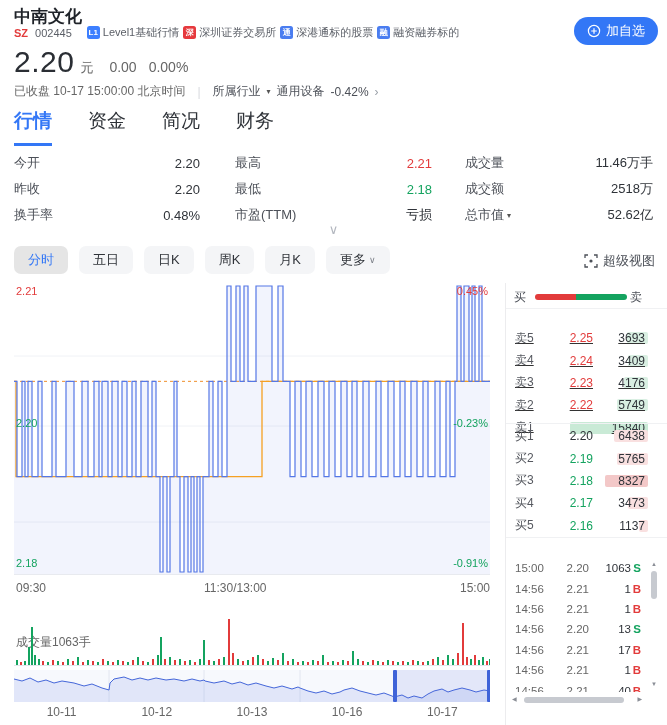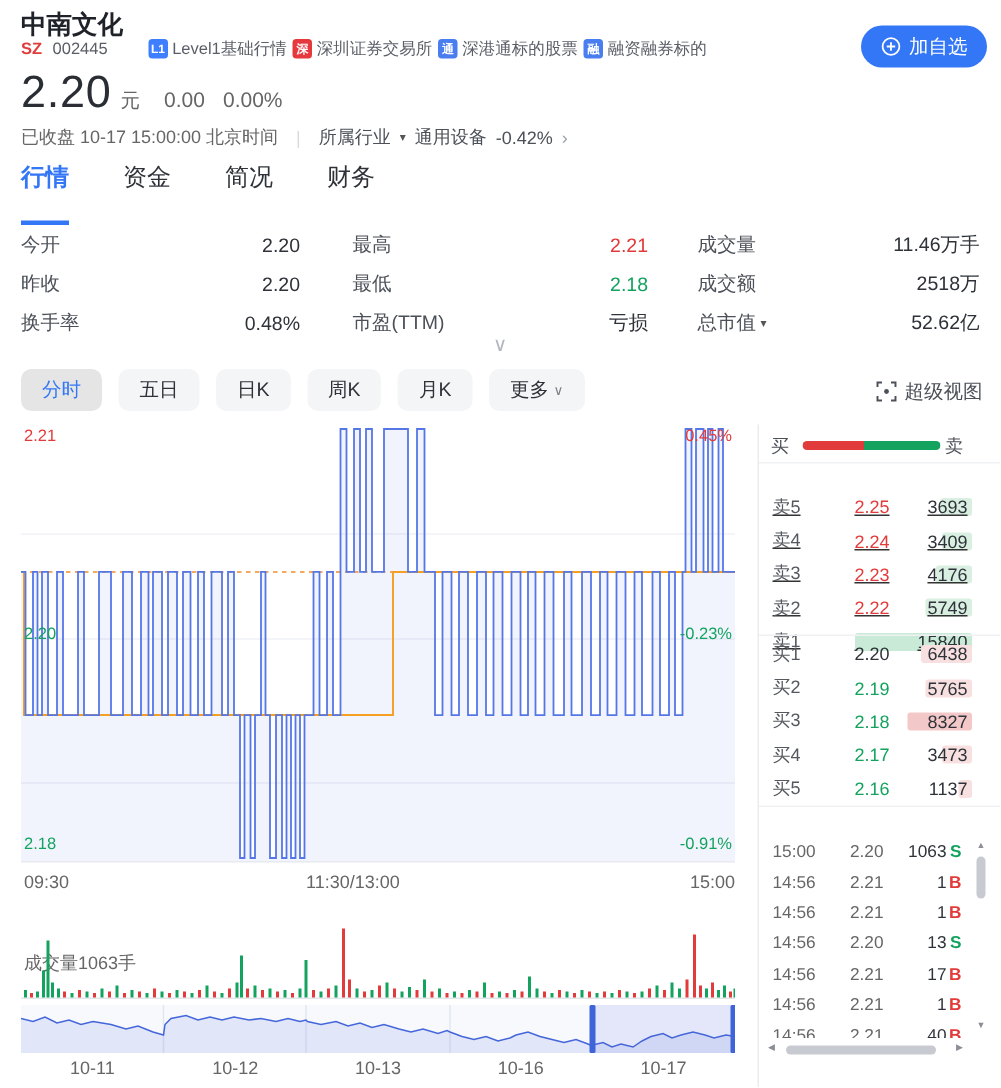--- a/index.html
+++ b/index.html
@@ -10,7 +10,7 @@
   .title{position:absolute;left:14px;top:5px;font-size:17px;font-weight:bold;color:#1f2329;}
   .badge-row{position:absolute;left:14px;top:25px;display:flex;align-items:center;gap:7px;height:15px;}
   .mkt{font-size:11px;font-weight:bold;color:#e23b3b;}
-  .code{font-size:11px;color:#5a5e66;margin-right:16px;}
+  .code{font-size:11px;color:#5a5e66;margin-right:4px;}
   .badge{display:flex;align-items:center;gap:3px;margin-left:4px;}
   .badge .bicon{width:13px;height:13px;border-radius:2.5px;color:#fff;font-size:8px;font-weight:bold;
        display:flex;align-items:center;justify-content:center;}

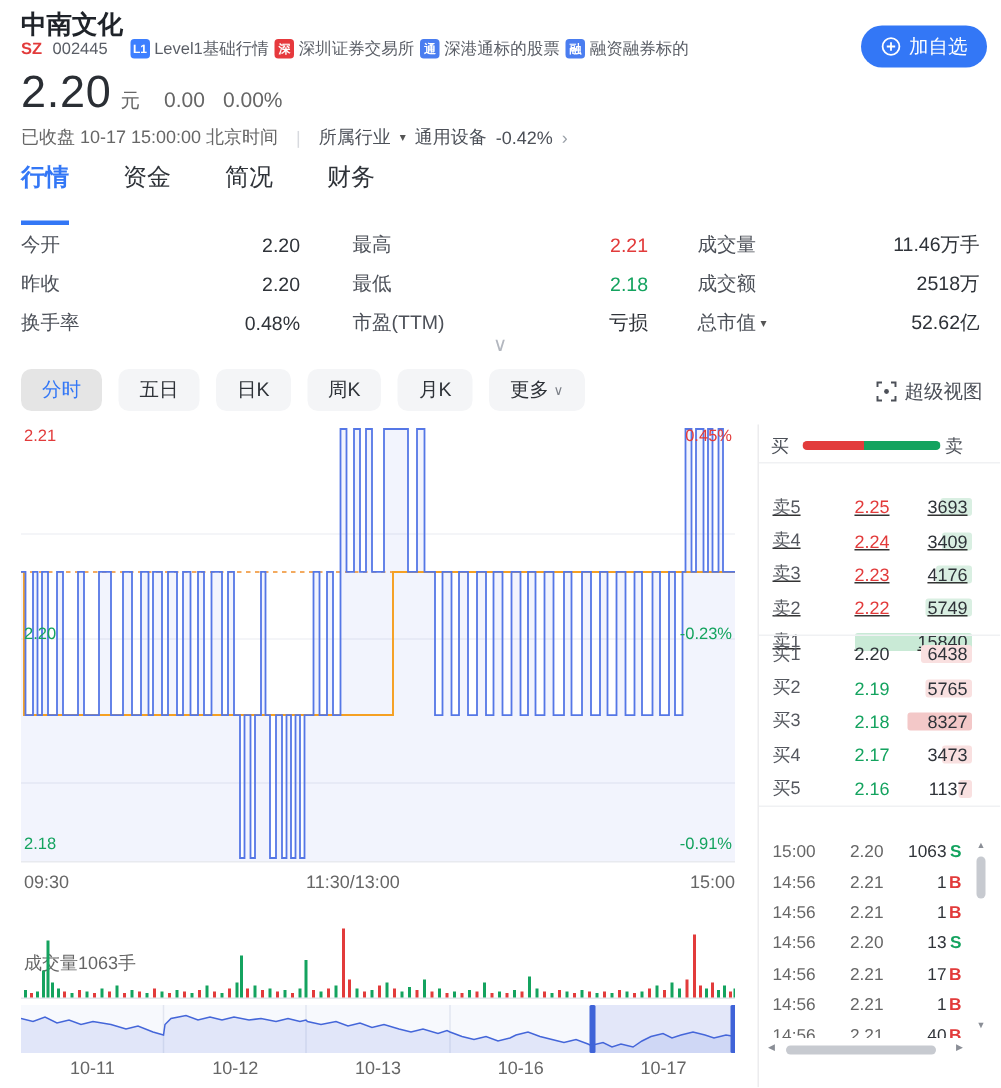--- a/index.html
+++ b/index.html
@@ -31,7 +31,7 @@
   .chev-r{color:#9aa0a8;font-size:12px;}
   
   .tabs{position:absolute;left:14px;top:108px;display:flex;gap:36px;}
-  .tab{font-size:16px;color:#2f3339;padding-bottom:18px;cursor:pointer;}
+  .tab{font-size:19px;color:#2f3339;padding-bottom:9px;cursor:pointer;}
   .tab.active{color:#3377f6;font-weight:bold;border-bottom:3px solid #3377f6;}
   
   .stats-col{position:absolute;top:150px;}

